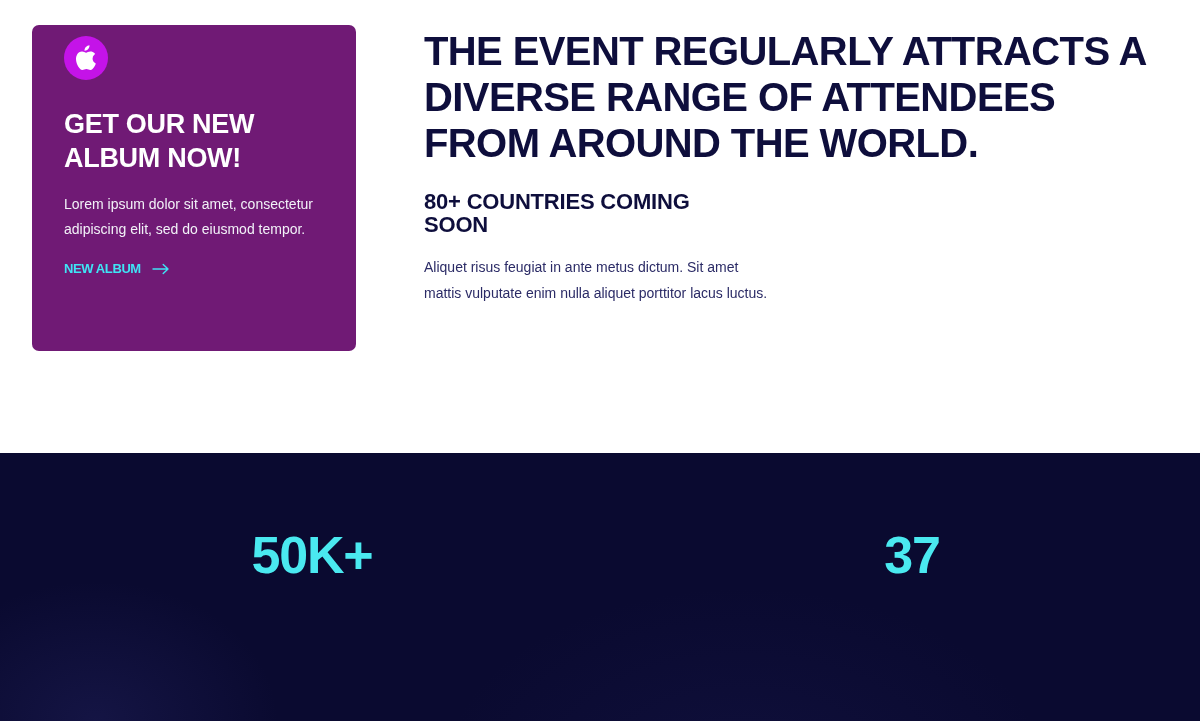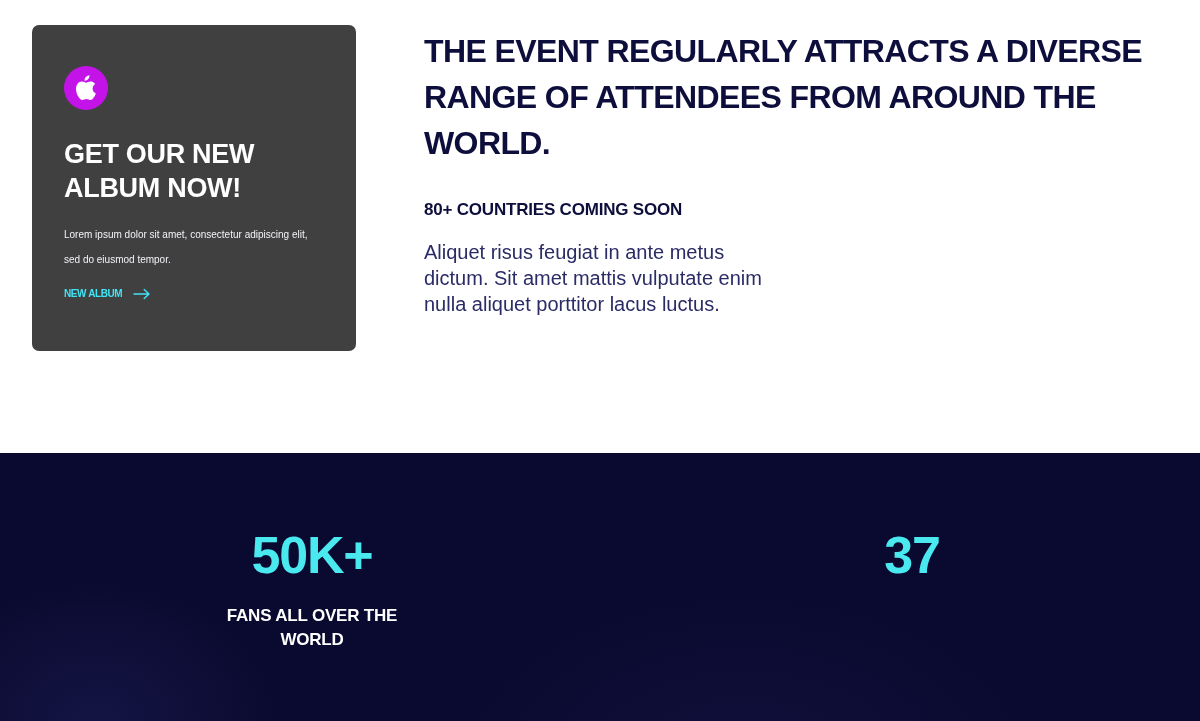--- a/index.html
+++ b/index.html
@@ -107,12 +107,12 @@
   .editorial-heading {
     font-family: "Liberation Sans", sans-serif;
     font-weight: 700;
-    font-size: 32px;
+    font-size: 40px;
     line-height: 46px;
     letter-spacing: -0.6px;
     color: #0e0e3c;
     text-transform: uppercase;
-    margin-bottom: 32px;
+    margin-bottom: 24px;
   }
 
   .editorial-subheading {

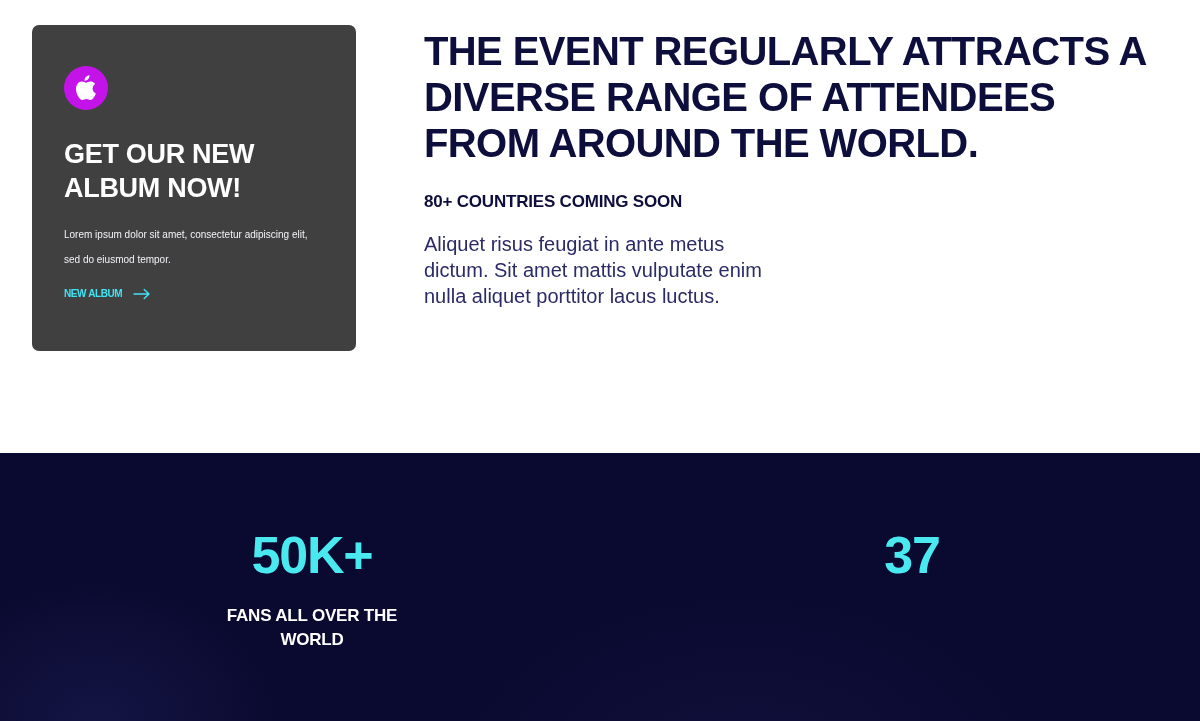--- a/index.html
+++ b/index.html
@@ -36,9 +36,9 @@
     top: 25px;
     width: 324px;
     height: 326px;
-    background: #404040;
+    background: #701a75;
     border-radius: 7px;
-    padding: 41px 32px 0 32px;
+    padding: 11px 32px 0 32px;
   }
 
   .promo-icon-badge {

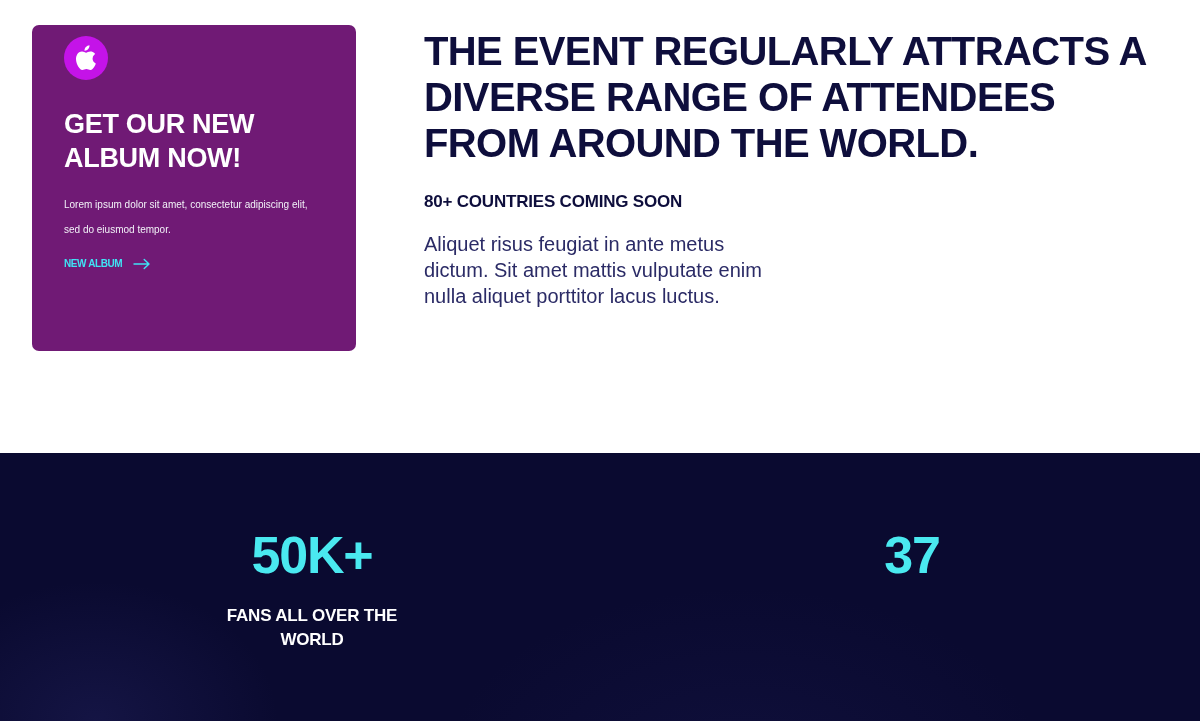--- a/index.html
+++ b/index.html
@@ -68,10 +68,10 @@
   .promo-body {
     font-family: "Liberation Sans", sans-serif;
     font-weight: 400;
-    font-size: 10px;
+    font-size: 14px;
     line-height: 25px;
     color: #f2f2f8;
-    margin-bottom: 11px;
+    margin-bottom: 17px;
     max-width: 255px;
   }
 

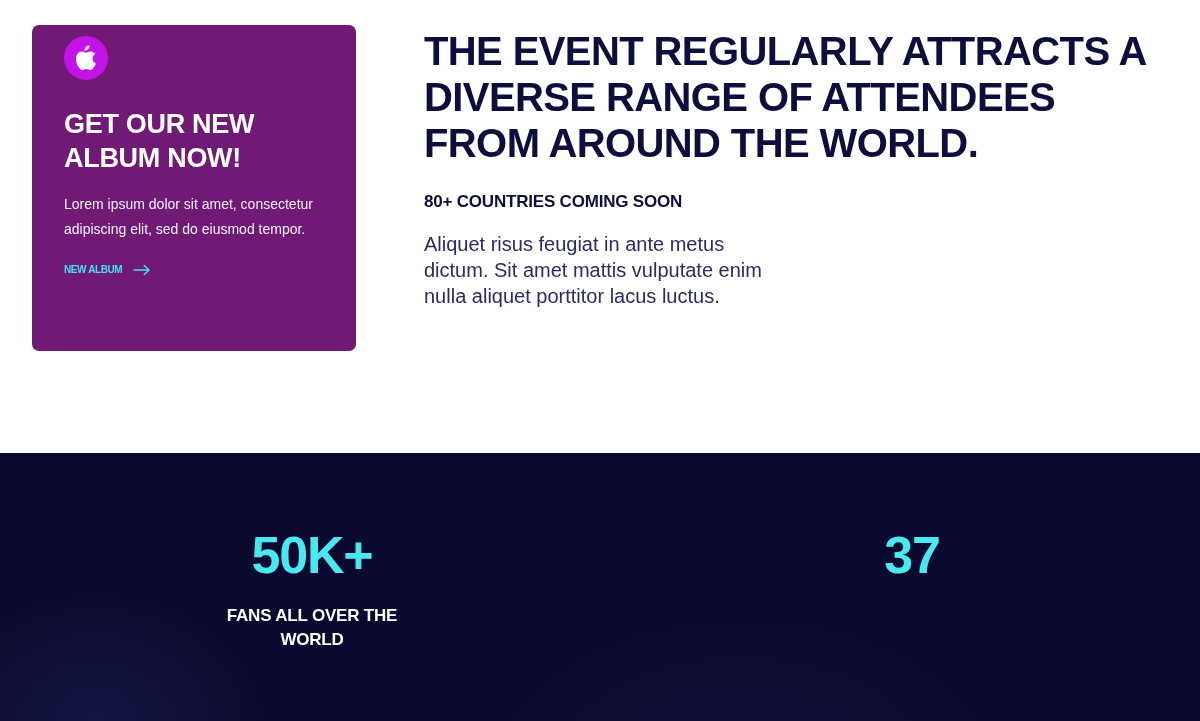--- a/index.html
+++ b/index.html
@@ -118,7 +118,7 @@
   .editorial-subheading {
     font-family: "Liberation Sans", sans-serif;
     font-weight: 700;
-    font-size: 17px;
+    font-size: 22px;
     line-height: 23px;
     letter-spacing: -0.2px;
     color: #0e0e3c;

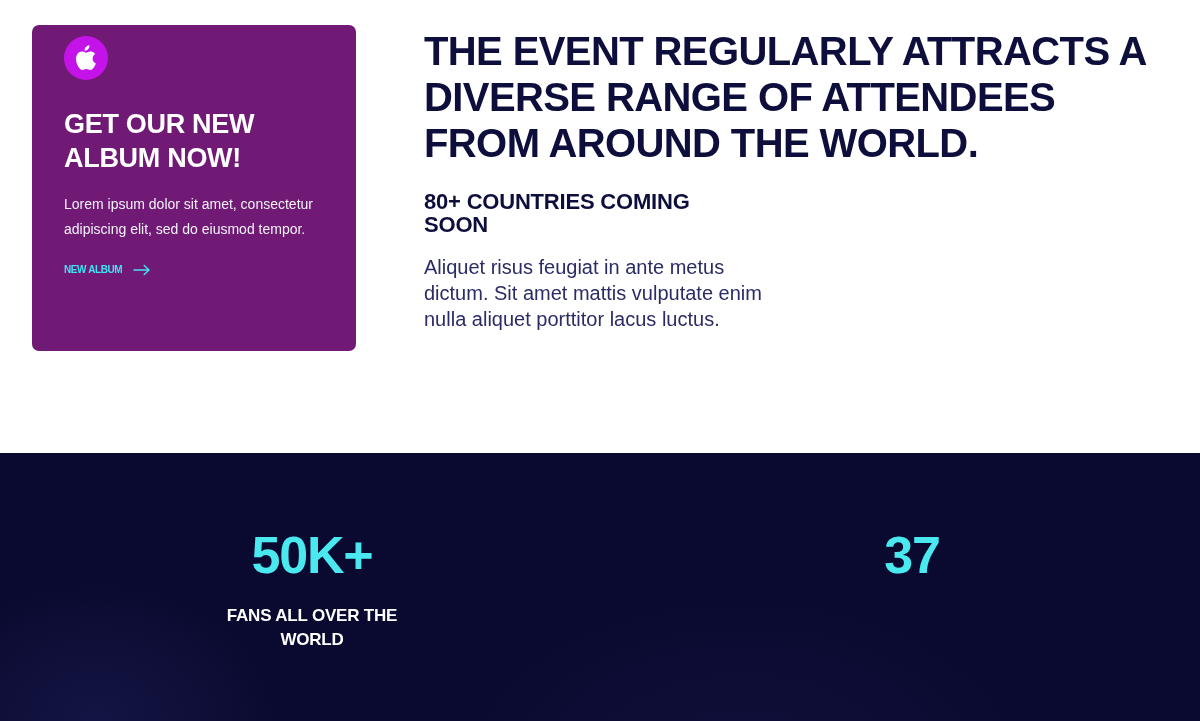--- a/index.html
+++ b/index.html
@@ -85,7 +85,7 @@
   .promo-link-text {
     font-family: "Liberation Sans", sans-serif;
     font-weight: 700;
-    font-size: 10px;
+    font-size: 13px;
     letter-spacing: -0.4px;
     color: #3fe4f5;
     text-transform: uppercase;

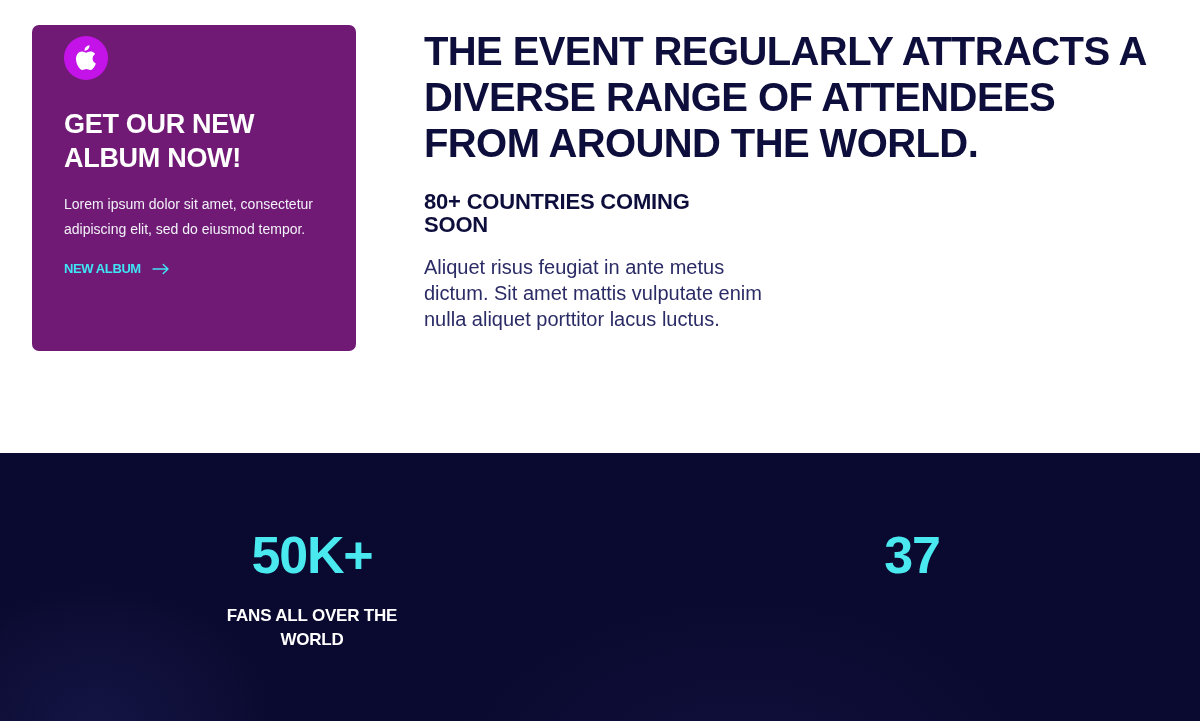--- a/index.html
+++ b/index.html
@@ -130,7 +130,7 @@
   .editorial-body {
     font-family: "Liberation Sans", sans-serif;
     font-weight: 400;
-    font-size: 20px;
+    font-size: 14px;
     line-height: 26px;
     color: #2b2b66;
     max-width: 345px;

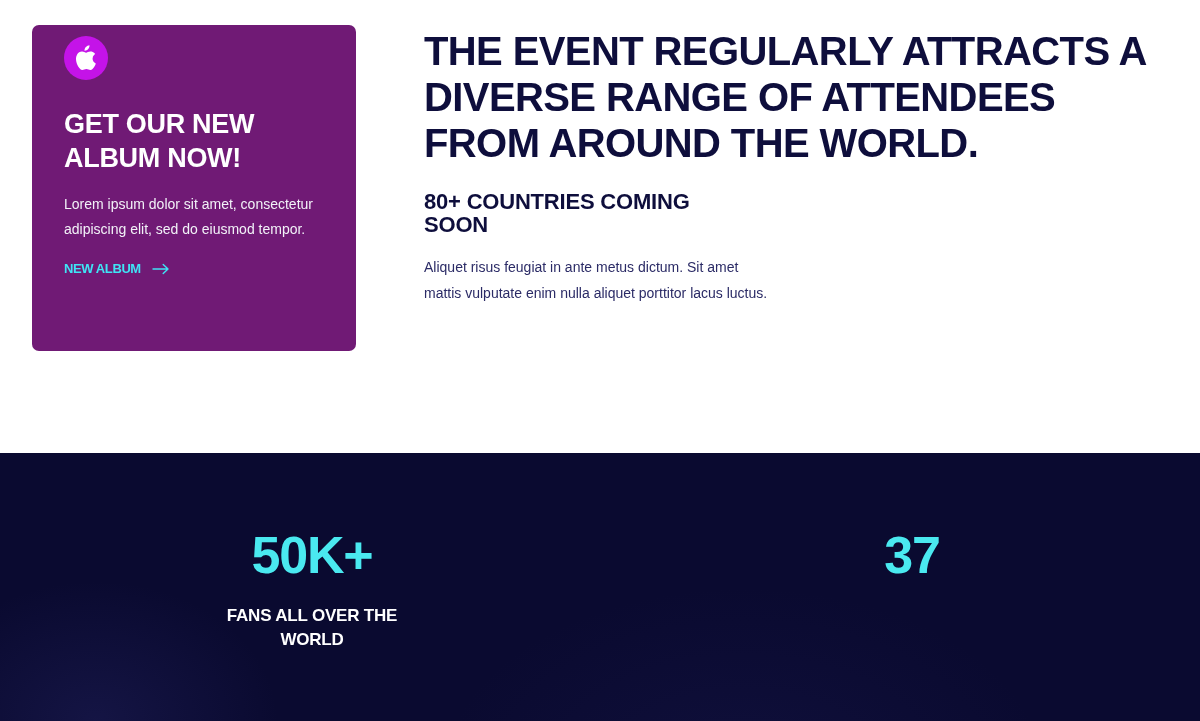--- a/index.html
+++ b/index.html
@@ -234,7 +234,6 @@
 
       <div class="stat-item">
         <div class="stat-value">50K+</div>
-        <div class="stat-label">Fans all over the world</div>
       </div>
 
       <div class="stat-item">

